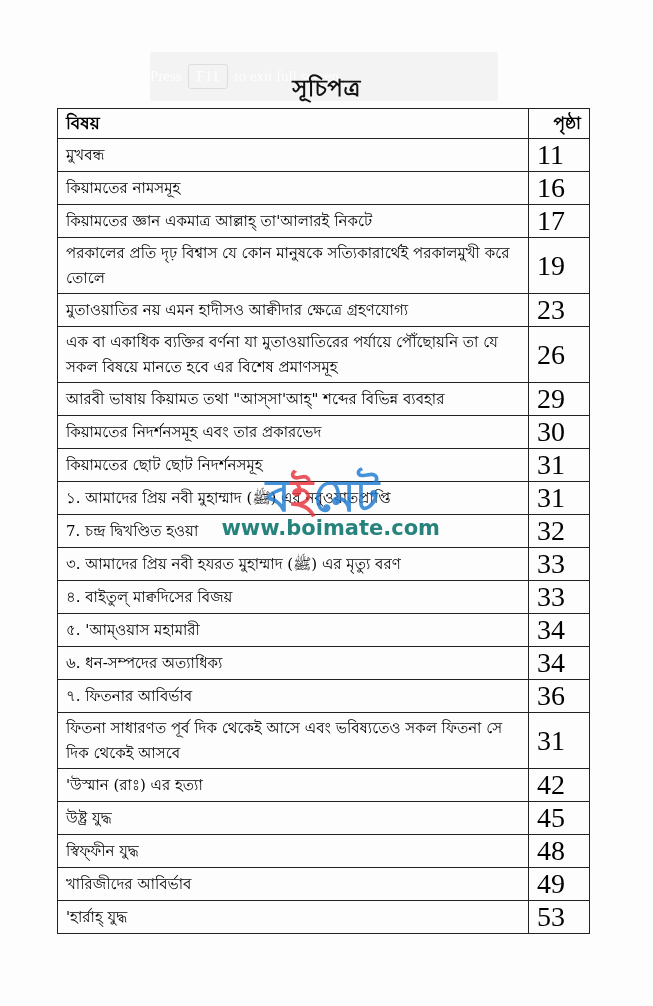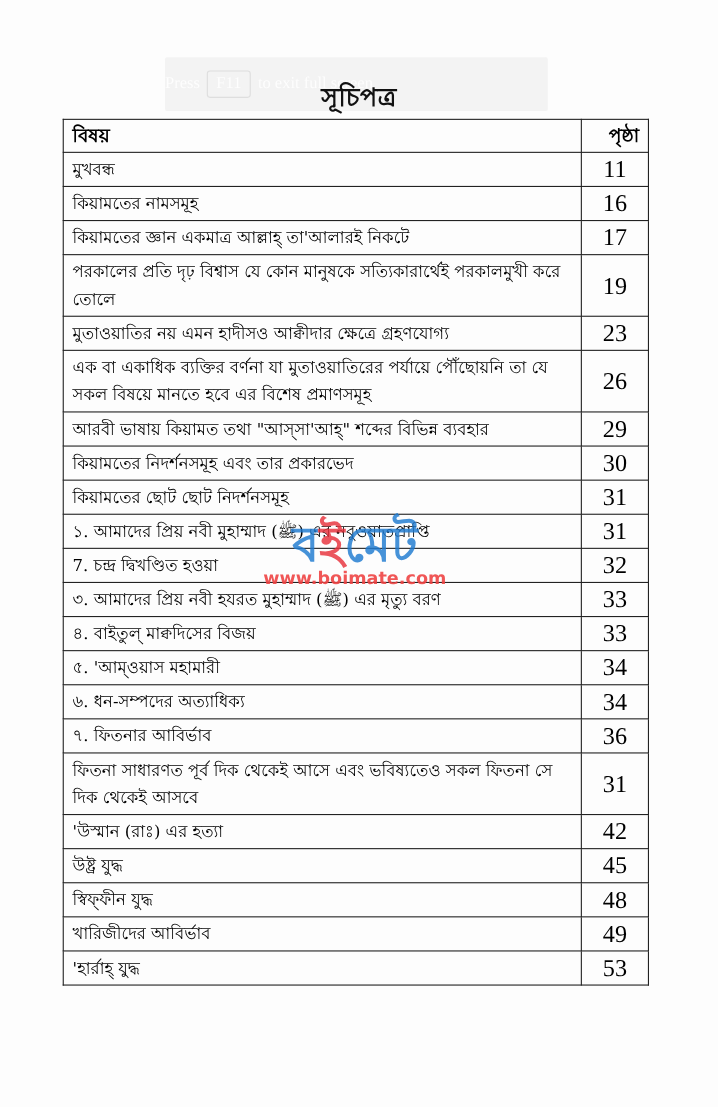--- a/index.html
+++ b/index.html
@@ -87,9 +87,9 @@
     }
     .toc td.pg {
       width: 44px;
-      text-align: center;
+      text-align: left;
       font-family: "Liberation Serif", "DejaVu Serif", serif;
-      font-size: 22px;
+      font-size: 28px;
     }
     .toc tr.single td { height: 30px; }
     .toc tr.double td { height: 55px; }

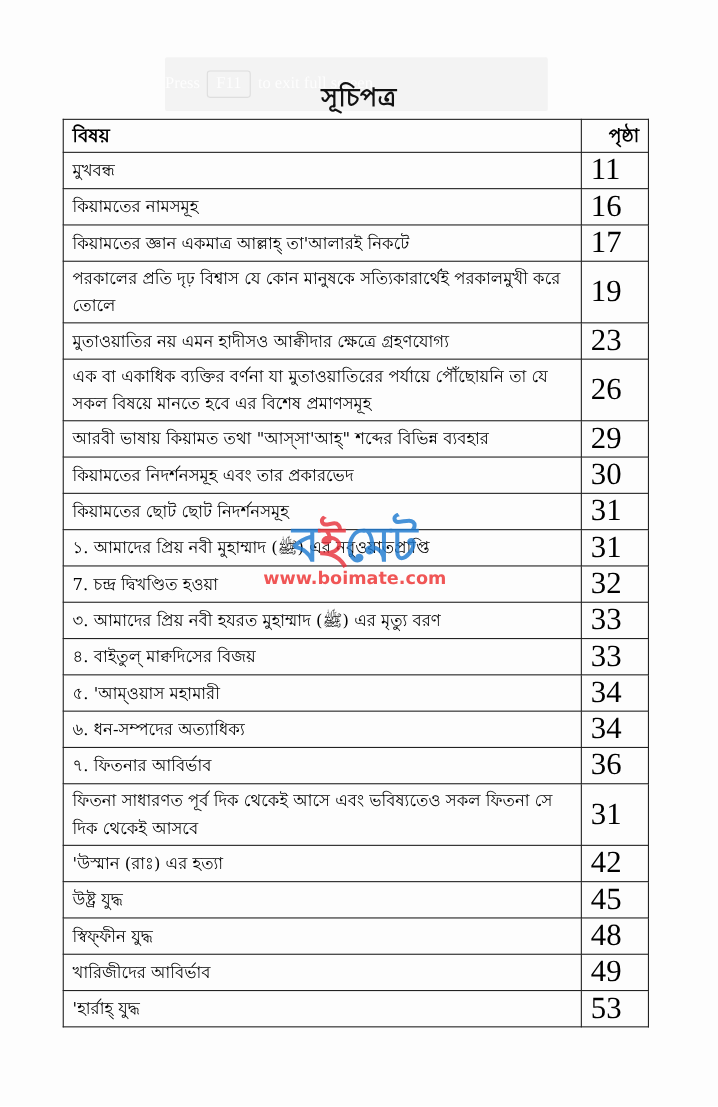--- a/index.html
+++ b/index.html
@@ -125,11 +125,11 @@
       left: 0;
       top: 42px;
       width: 235px;
-      text-align: center;
+      text-align: right;
       font-family: "DejaVu Sans", "Liberation Sans", sans-serif;
       font-weight: bold;
-      font-size: 16px;
-      color: #ef4444;
+      font-size: 21px;
+      color: #0f766e;
       opacity: 0.9;
     }
   </style>

